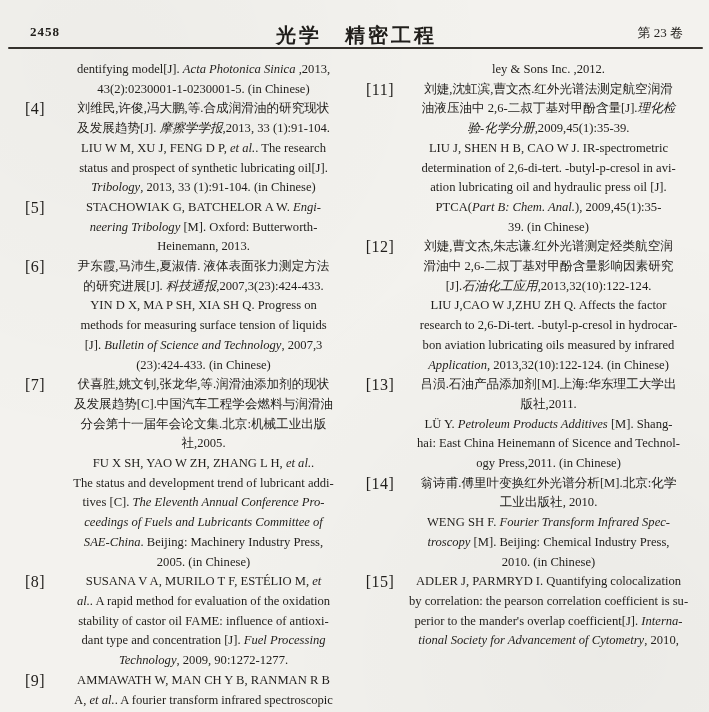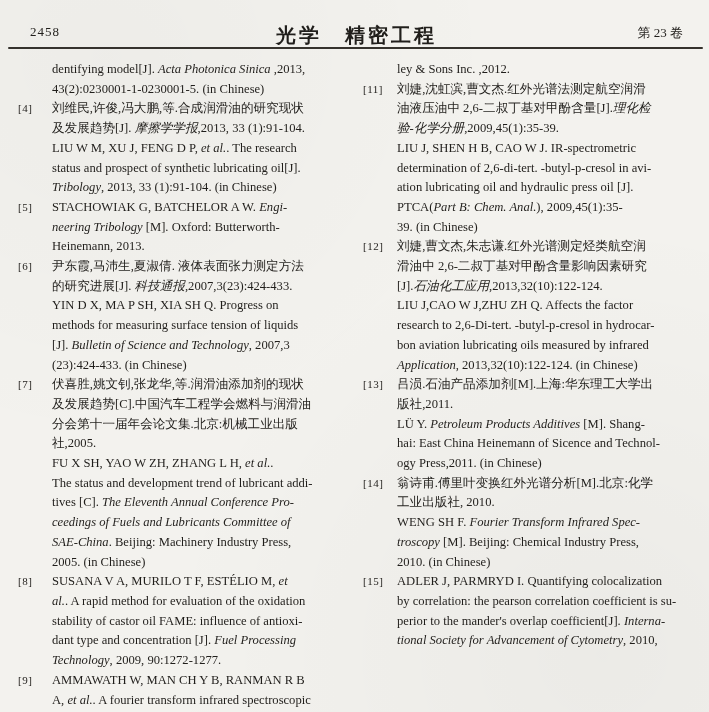--- a/index.html
+++ b/index.html
@@ -18,7 +18,7 @@
     position:absolute;top:22px;left:30px;right:26px;height:20px;
     font-size:13px;
   }
-  .page-num{position:absolute;left:0;top:2px;letter-spacing:1px;}
+  .page-num{position:absolute;left:0;top:2px;letter-spacing:1px;font-weight:bold;}
   .journal-title{
     position:absolute;left:50%;top:0;transform:translateX(-50%);
     font-size:20px;font-weight:bold;letter-spacing:3px;white-space:nowrap;

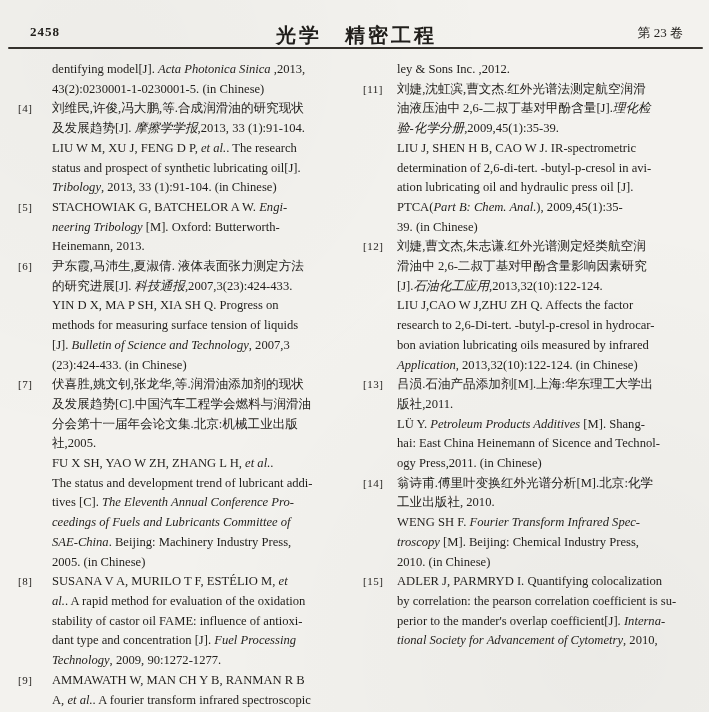--- a/index.html
+++ b/index.html
@@ -33,7 +33,7 @@
     display:flex;gap:8px;
   }
   .col{flex:1;overflow:hidden;}
-  .ref{display:flex;align-items:flex-start;}
+  .ref{display:flex;align-items:flex-start;text-align:center;}
   .ref-num{
     flex:0 0 34px;font-size:11px;line-height:19.7px;
     letter-spacing:0.5px;

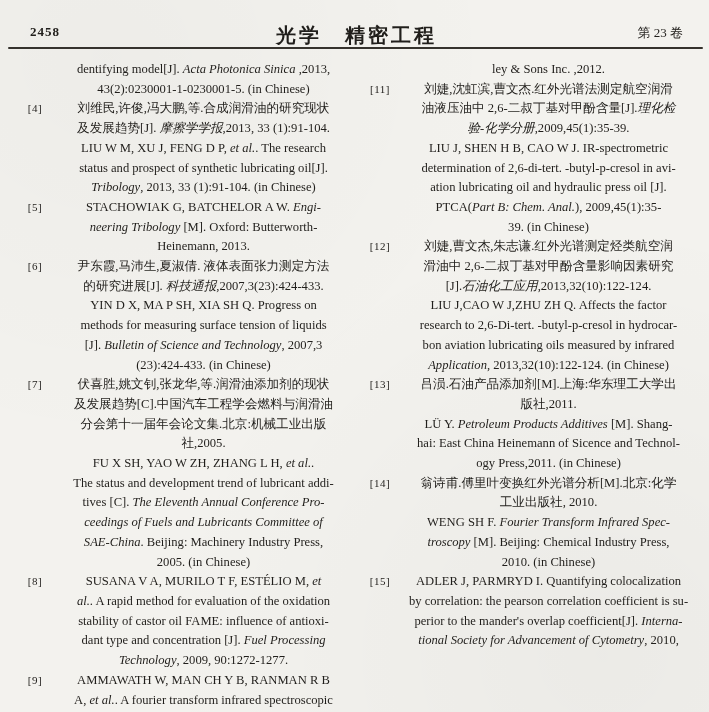--- a/index.html
+++ b/index.html
@@ -35,7 +35,7 @@
   .col{flex:1;overflow:hidden;}
   .ref{display:flex;align-items:flex-start;text-align:center;}
   .ref-num{
-    flex:0 0 34px;font-size:11px;line-height:19.7px;
+    flex:0 0 34px;font-size:16px;line-height:19.7px;
     letter-spacing:0.5px;
   }
   .ref-body{flex:1;min-width:0;}

